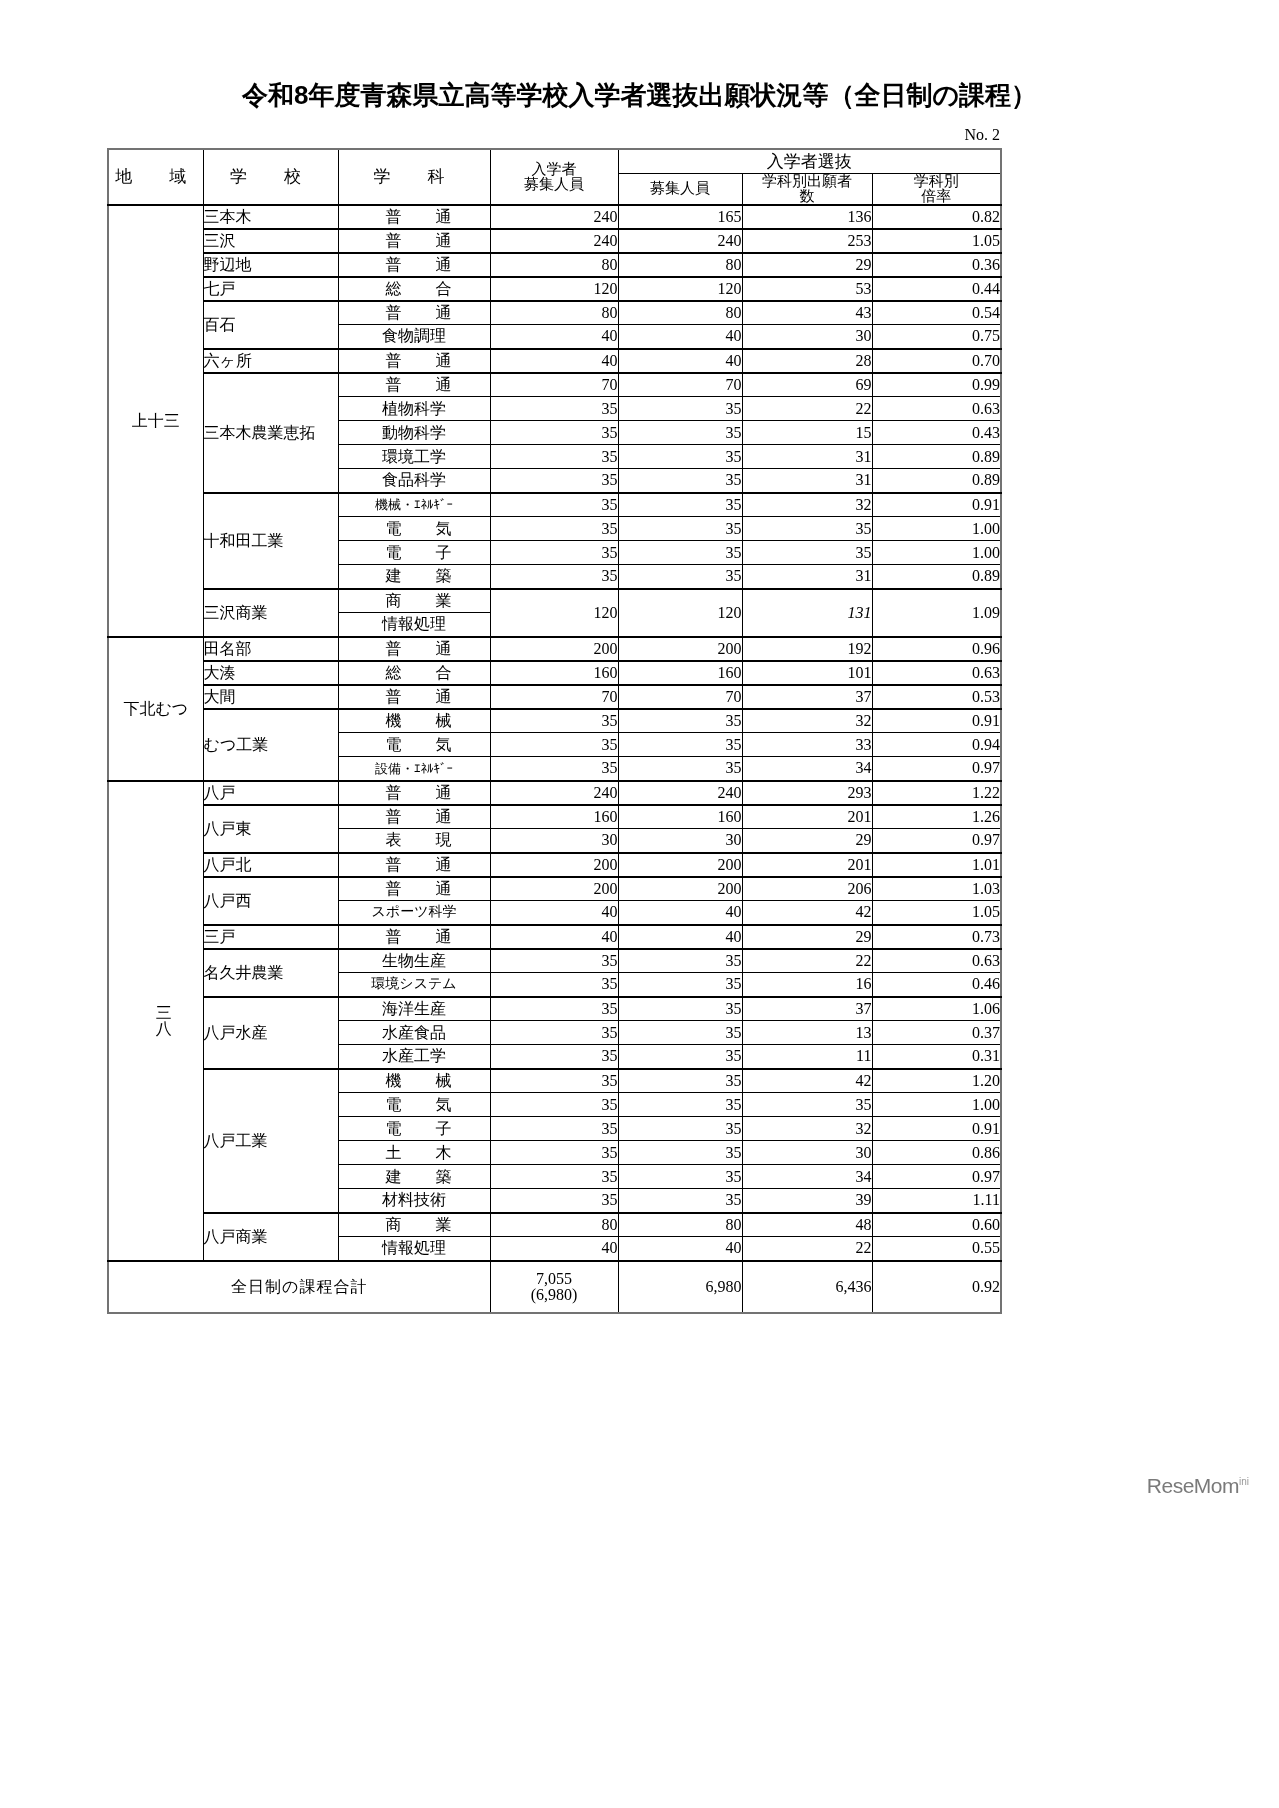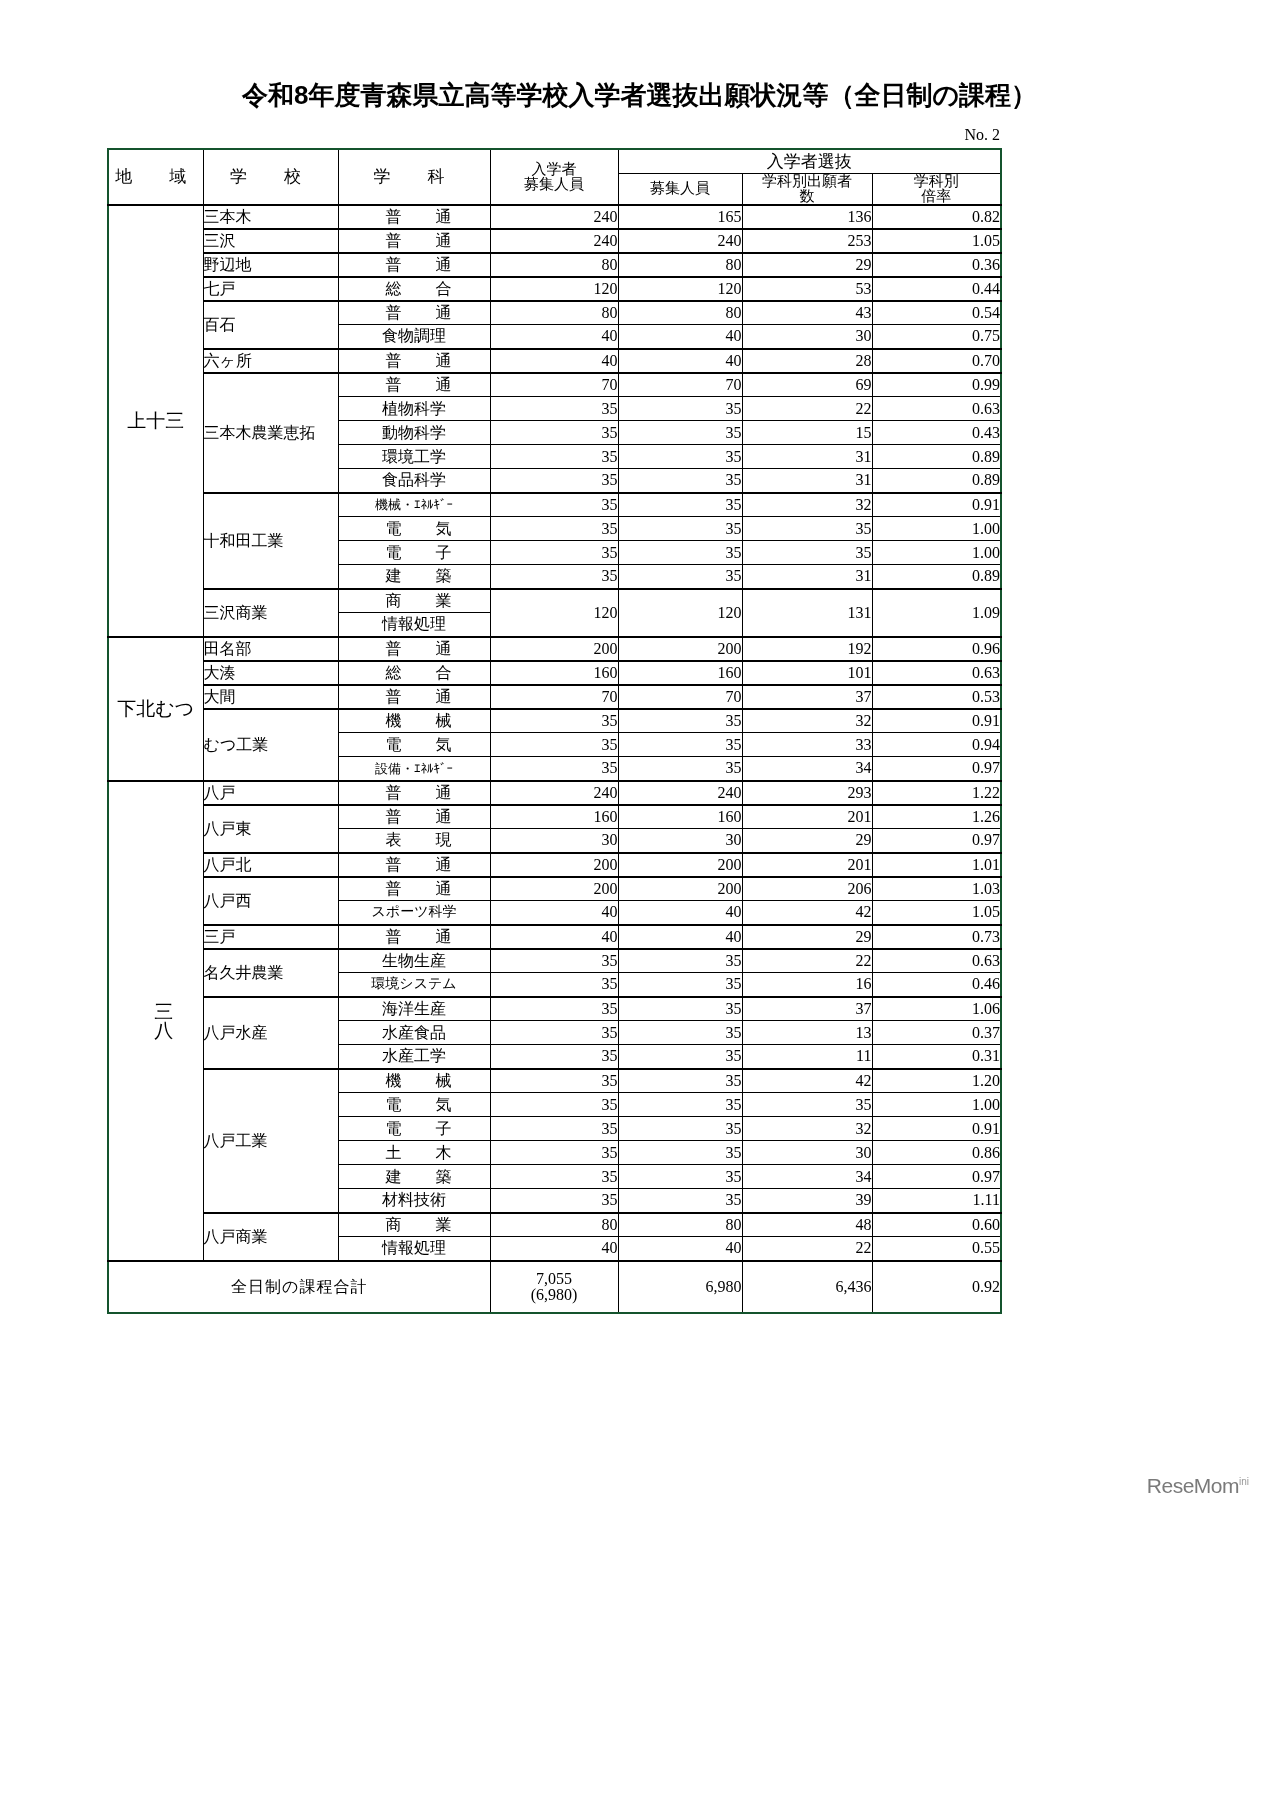--- a/index.html
+++ b/index.html
@@ -73,7 +73,7 @@
 
   
   table.main {
-    border: 2px solid #14532d;
+    border: 2px solid #737373;
   }
 
   

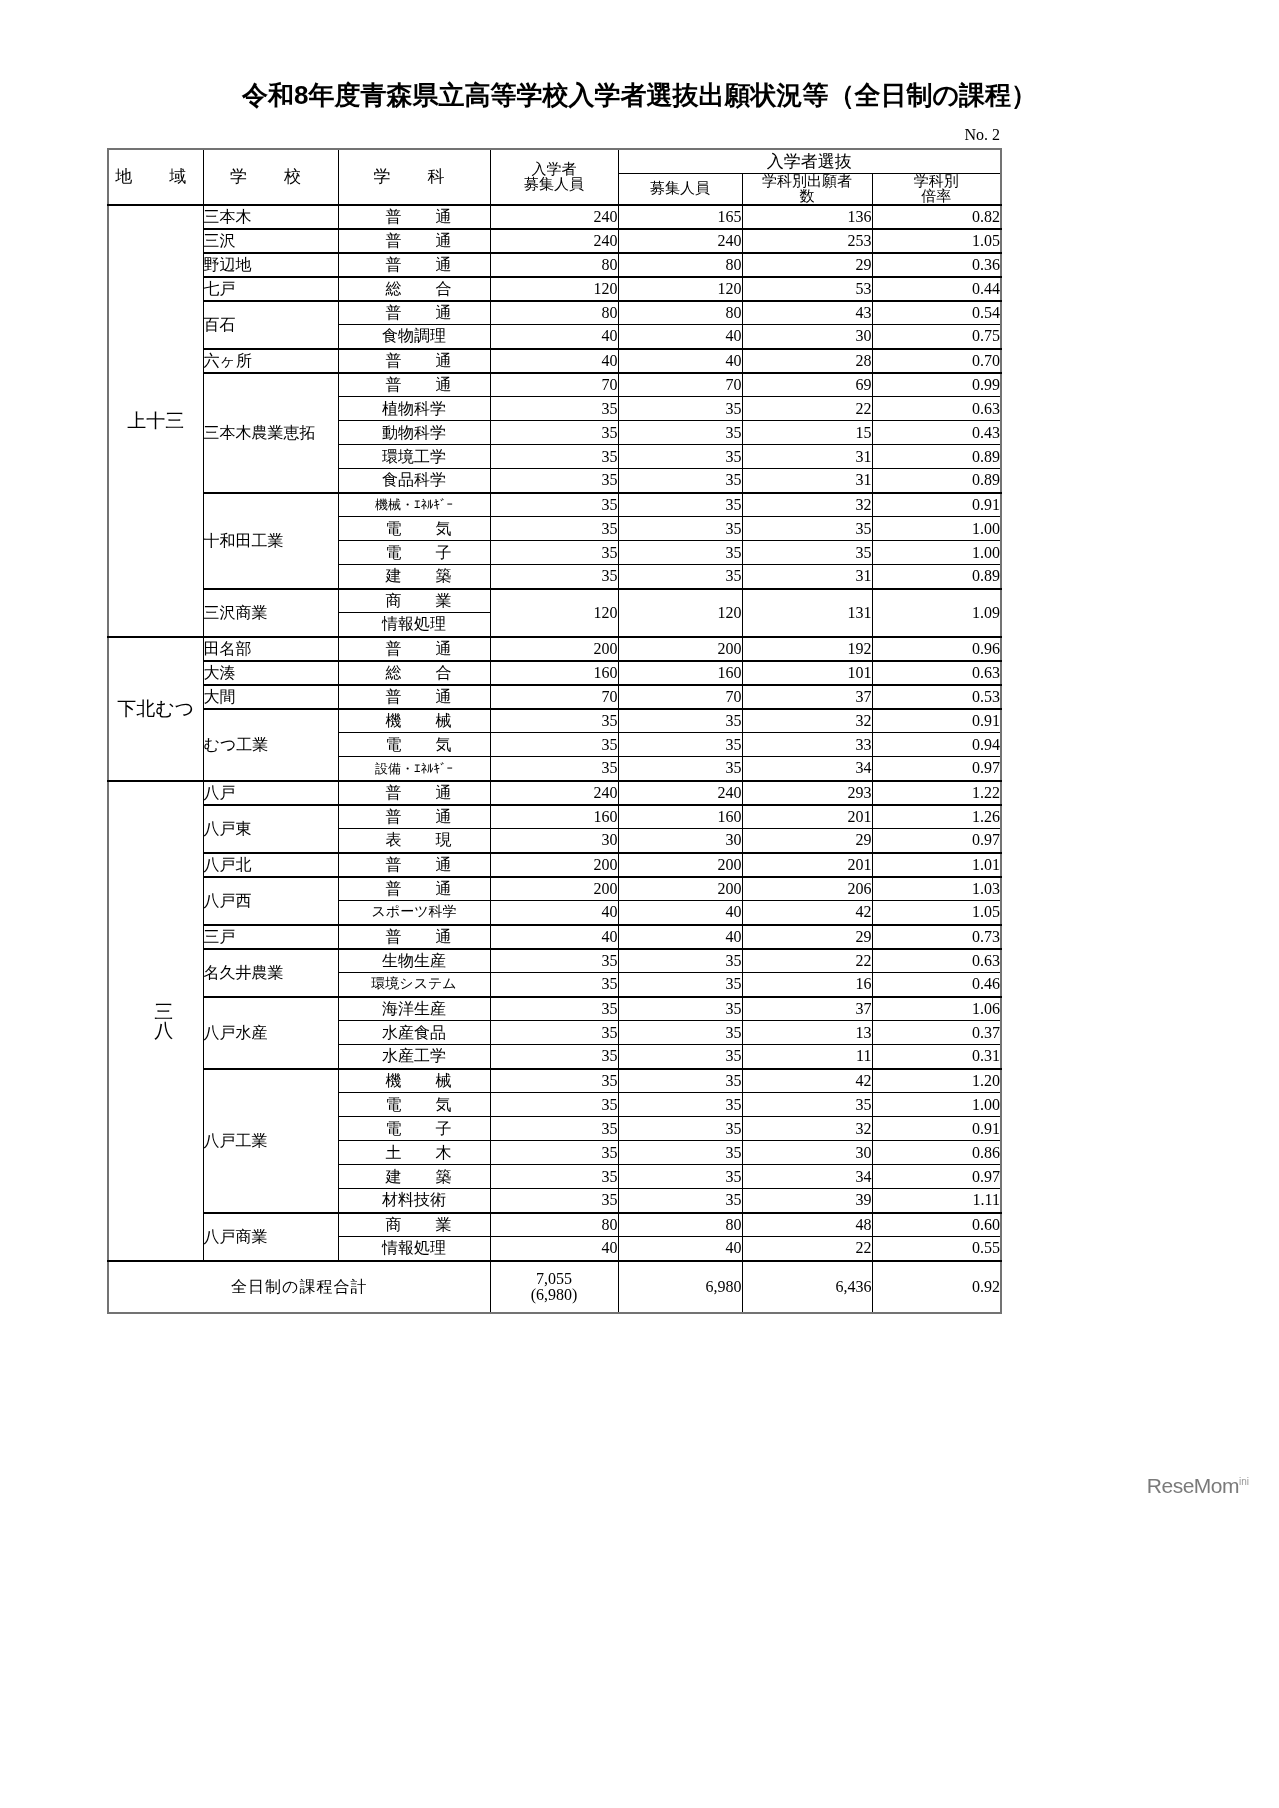--- a/index.html
+++ b/index.html
@@ -107,7 +107,7 @@
 
   td.area {
     text-align: center;
-    font-size: 19px;
+    font-size: 16px;
     vertical-align: top;
     padding-top: 2px;
     margin-left: 34px;

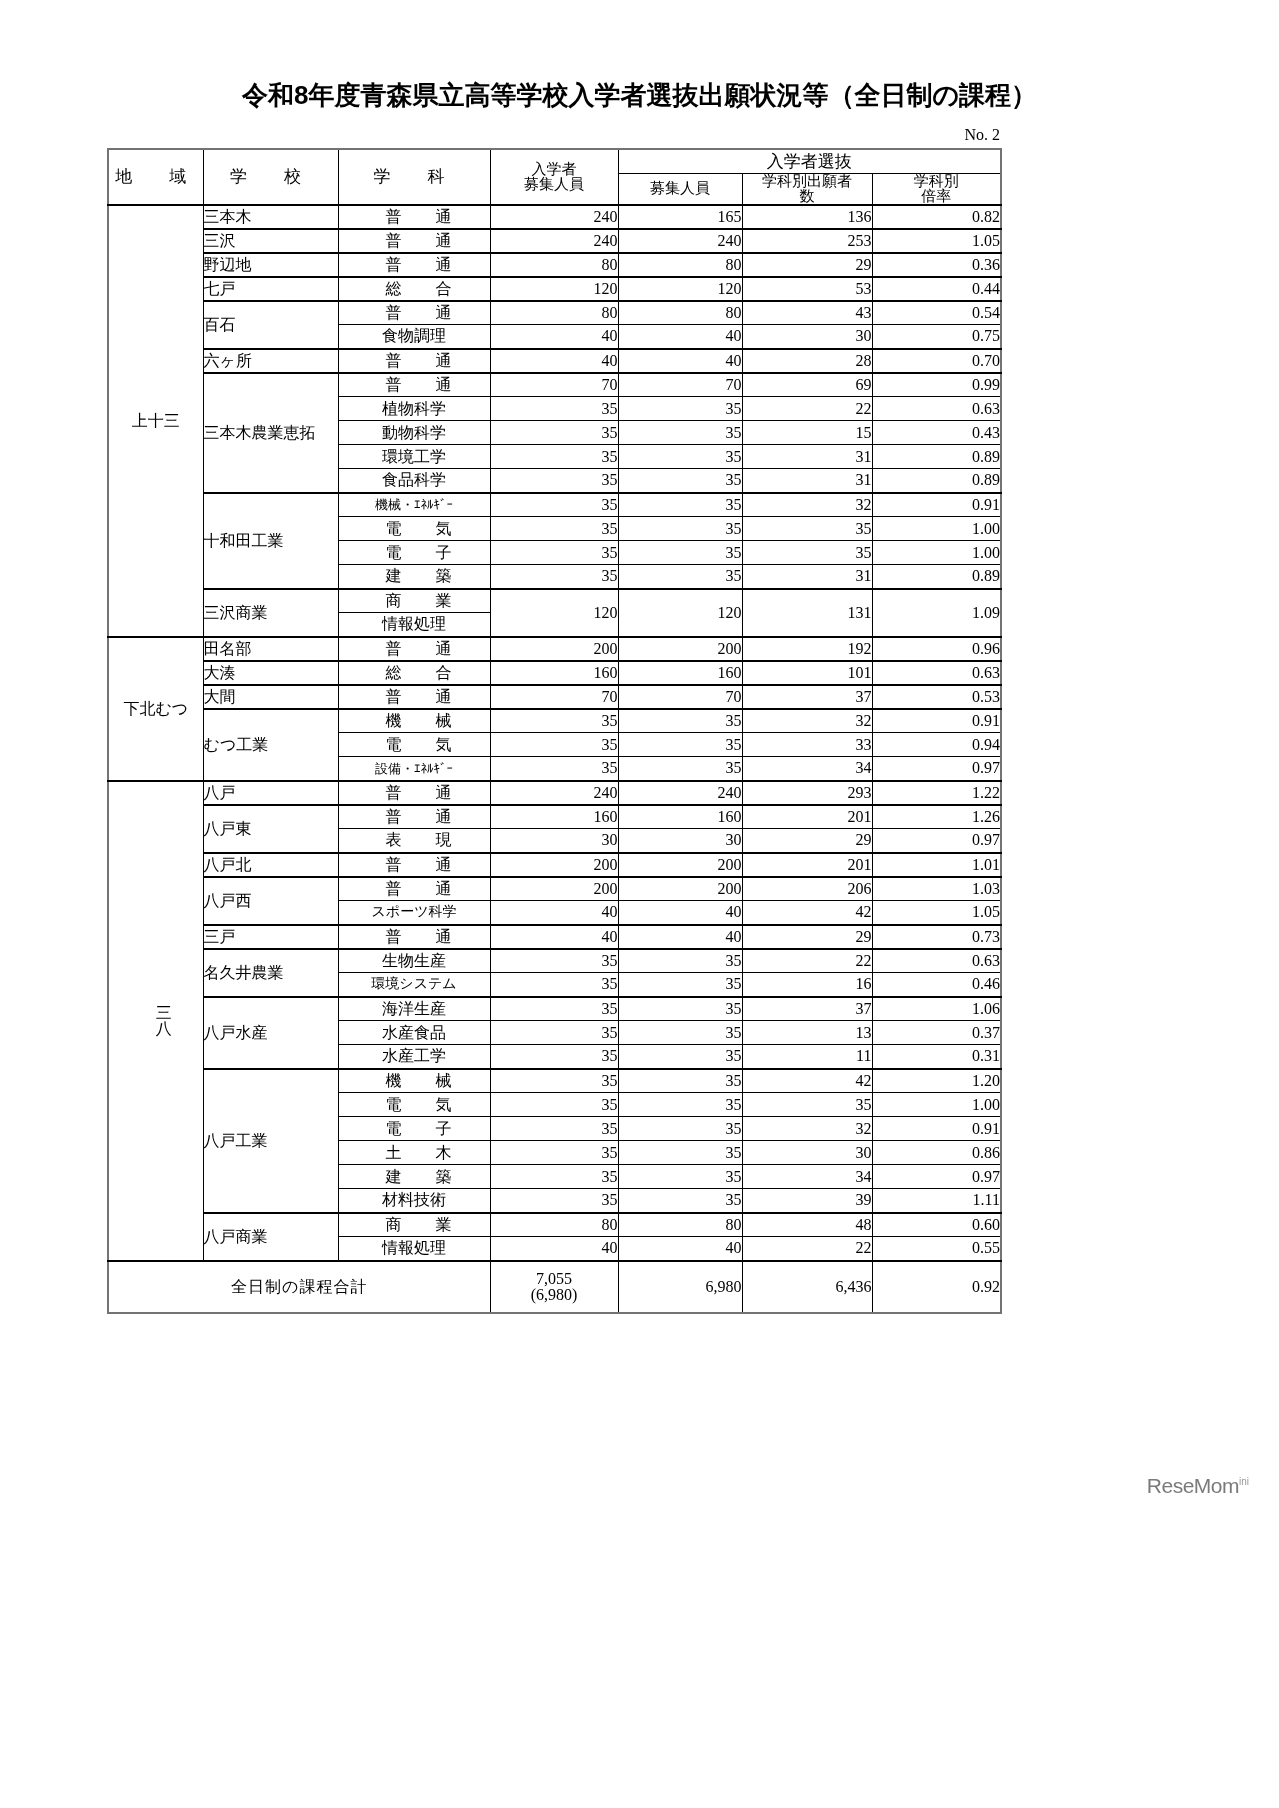--- a/index.html
+++ b/index.html
@@ -345,7 +345,7 @@
             <td class="dept thickr sp">商　業</td>
             <td class="num" rowspan="2" style="vertical-align: middle;">120</td>
             <td class="num" rowspan="2" style="vertical-align: middle;">120</td>
-            <td class="num" rowspan="2" style="vertical-align: middle;">131</td>
+            <td class="num" rowspan="2" style="vertical-align: middle; font-style: italic;">131</td>
             <td class="num" rowspan="2" style="vertical-align: middle;">1.09</td>
           </tr>
           <tr>

